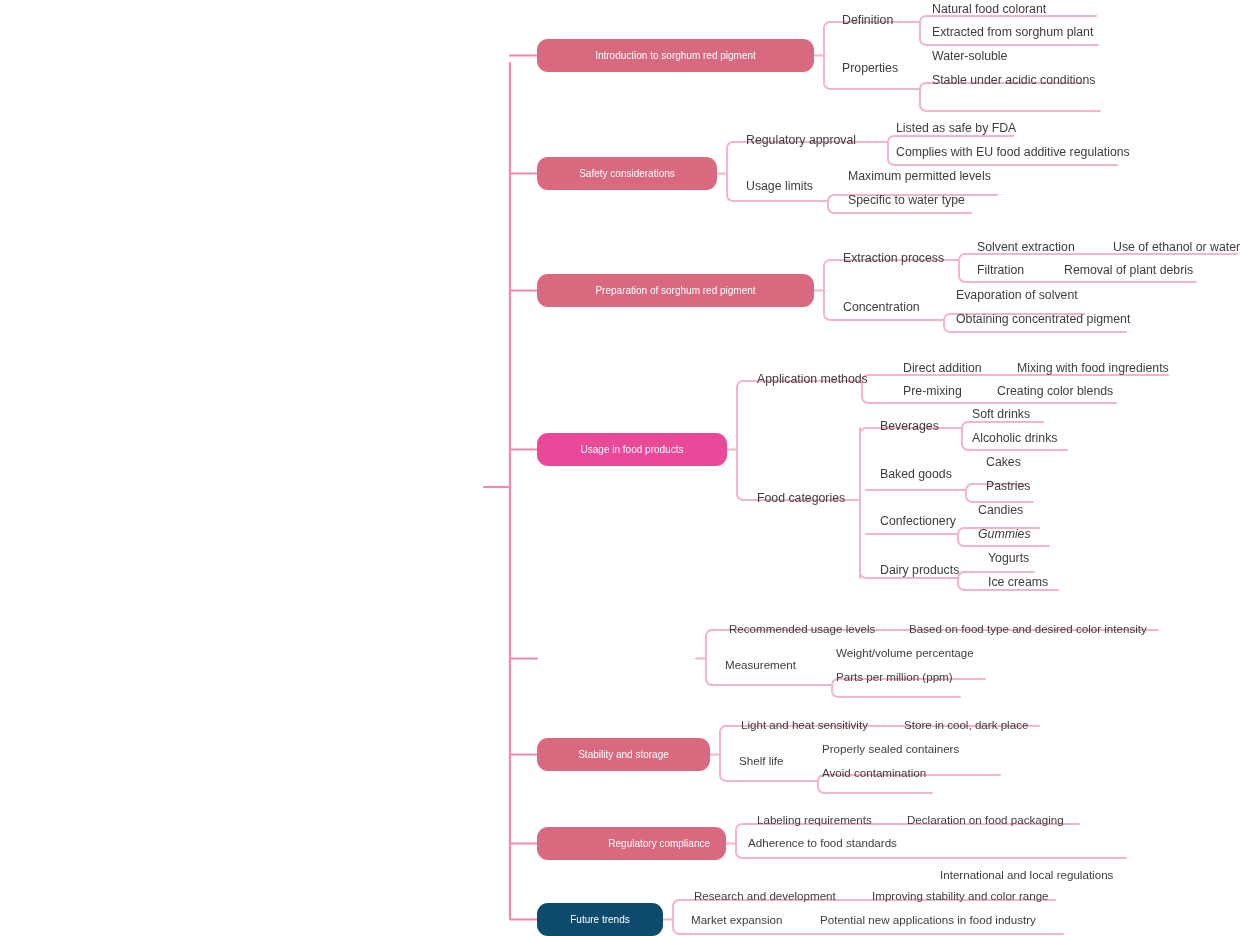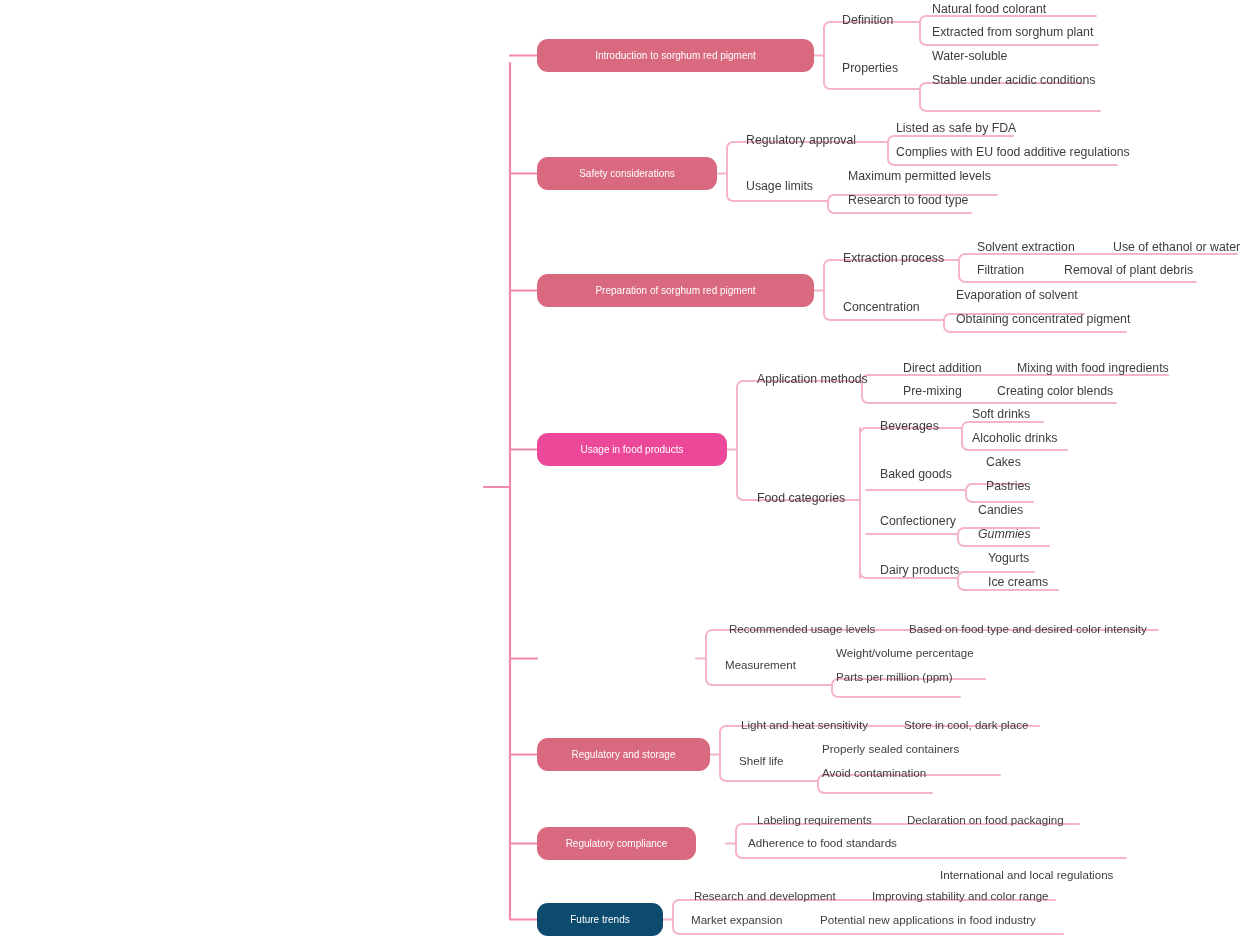--- a/index.html
+++ b/index.html
@@ -209,7 +209,7 @@
 
   <div class="lbl" style="left: 746px; top: 193px; color: rgb(61, 61, 61);">Usage limits</div>
   <div class="lbl" style="left: 848px; top: 183px; color: rgb(61, 61, 61);">Maximum permitted levels</div>
-  <div class="lbl" style="left: 848px; top: 207px; color: rgb(61, 61, 61);">Research to food type</div>
+  <div class="lbl" style="left: 848px; top: 207px; color: rgb(61, 61, 61);">Specific to water type</div>
 
   <div class="lbl" style="left: 843px; top: 265px; color: rgb(61, 61, 61);">Extraction process</div>
   <div class="lbl" style="left: 977px; top: 254px; color: rgb(61, 61, 61);">Solvent extraction</div>

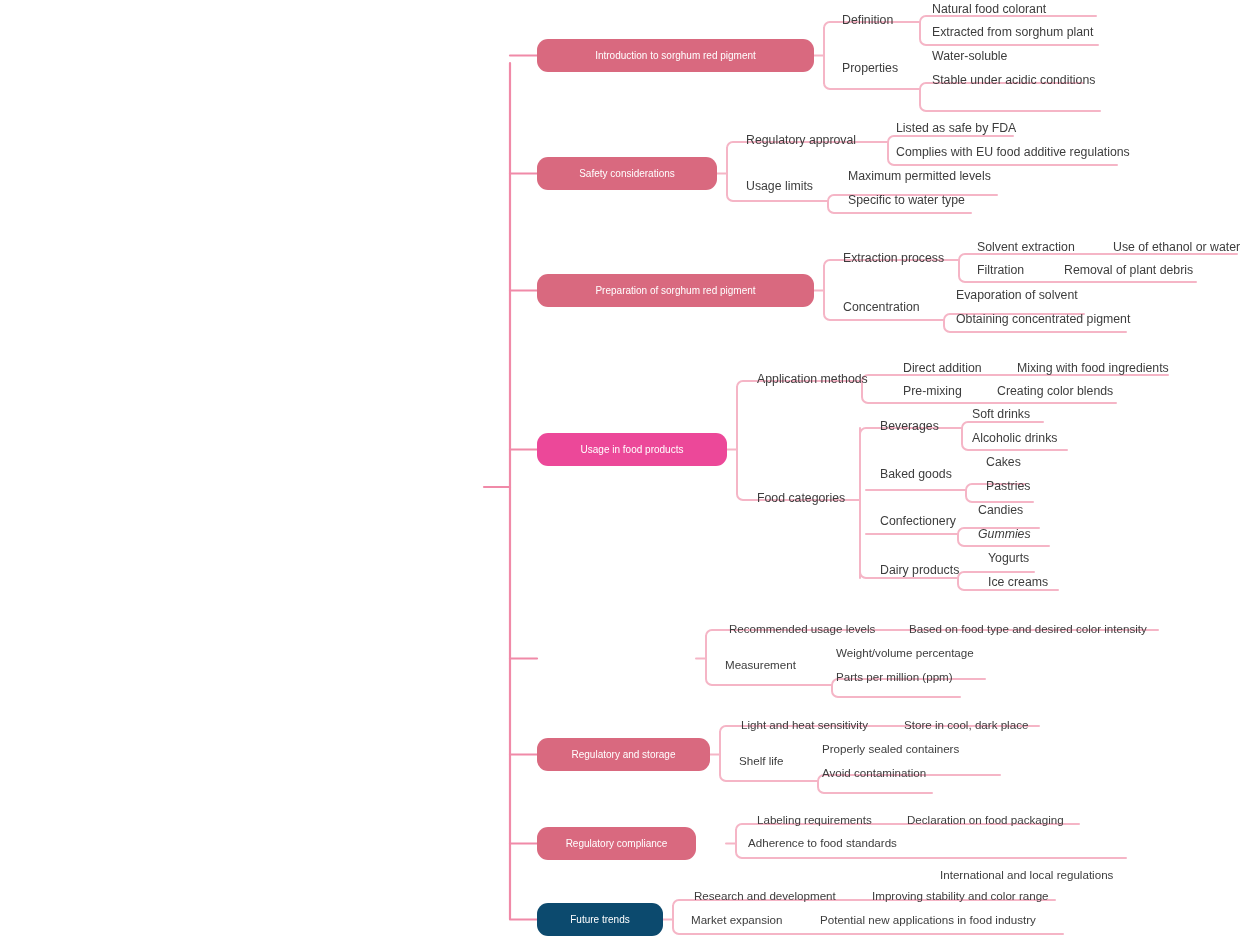--- a/index.html
+++ b/index.html
@@ -186,7 +186,7 @@
     <span>Usage in food products</span>
   </div>
   <div class="node l2" style="left: 537px; top: 738px; width: 173px; background: rgb(217, 105, 127); color: rgb(255, 255, 255);">
-    <span>Regulatory and storage</span>
+    <span>Stability and storage</span>
   </div>
   <div class="node l2" style="left: 537px; top: 827px; width: 159px; background: rgb(217, 105, 127); color: rgb(255, 255, 255);">
     <span>Regulatory compliance</span>

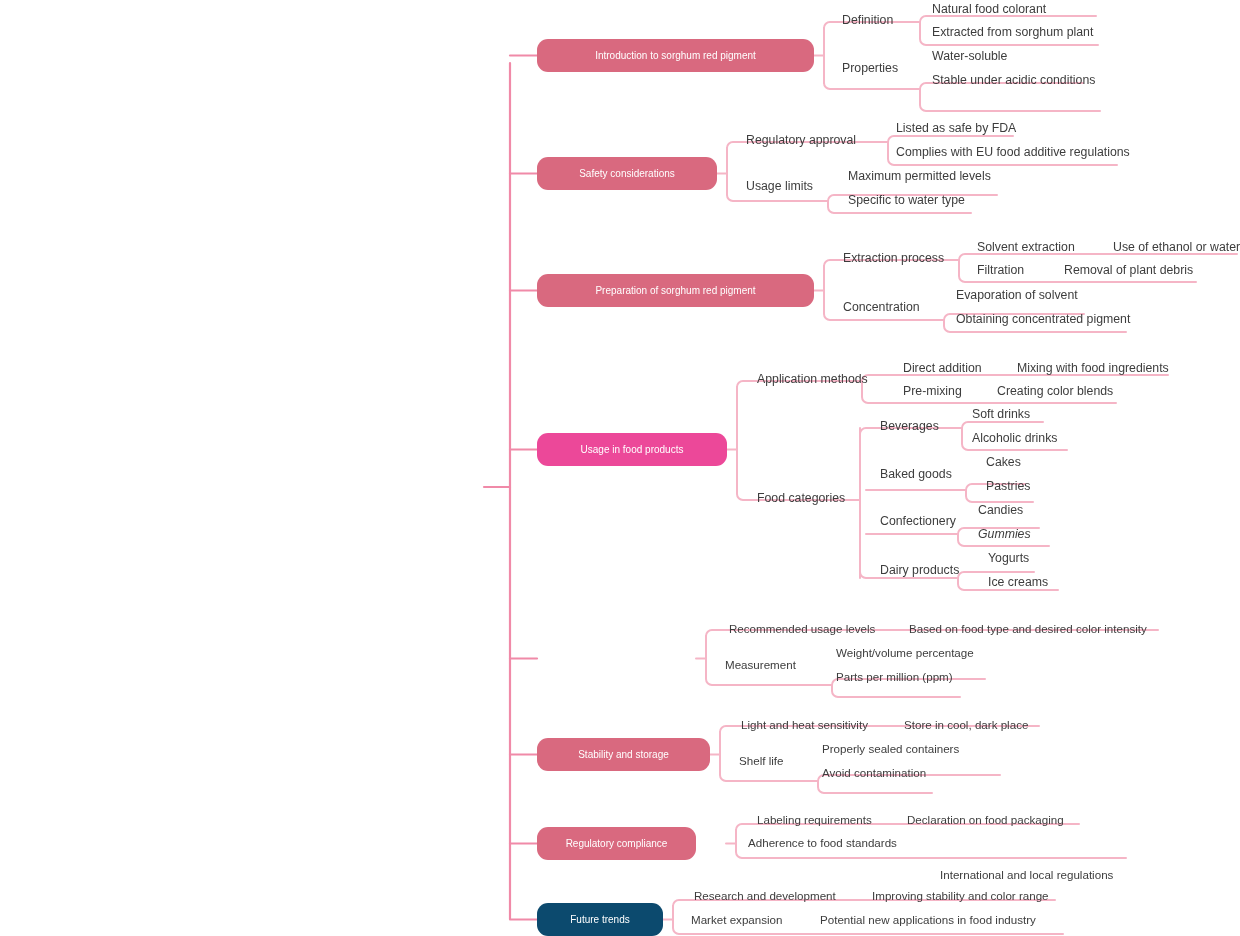--- a/index.html
+++ b/index.html
@@ -188,7 +188,7 @@
   <div class="node l2" style="left: 537px; top: 738px; width: 173px; background: rgb(217, 105, 127); color: rgb(255, 255, 255);">
     <span>Stability and storage</span>
   </div>
-  <div class="node l2" style="left: 537px; top: 827px; width: 159px; background: rgb(217, 105, 127); color: rgb(255, 255, 255);">
+  <div class="node l2" style="left: 537px; top: 827px; width: 189px; background: rgb(217, 105, 127); color: rgb(255, 255, 255); justify-content: flex-end;">
     <span>Regulatory compliance</span>
   </div>
   <div class="node l2" style="left: 537px; top: 903px; width: 126px; background: #0c4a6e; color: rgb(255, 255, 255);">

